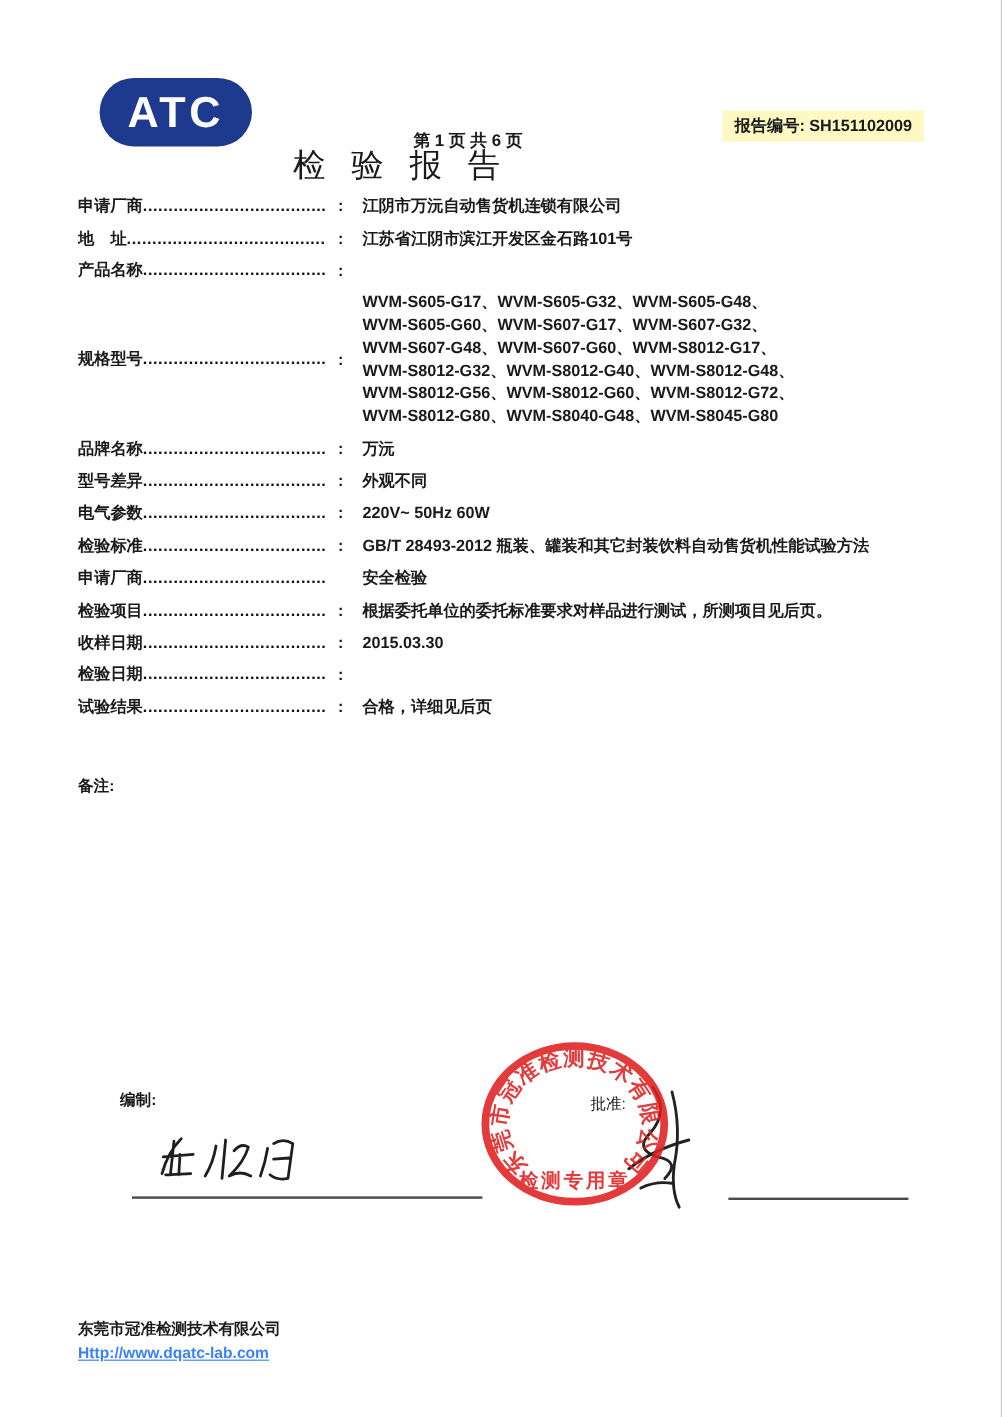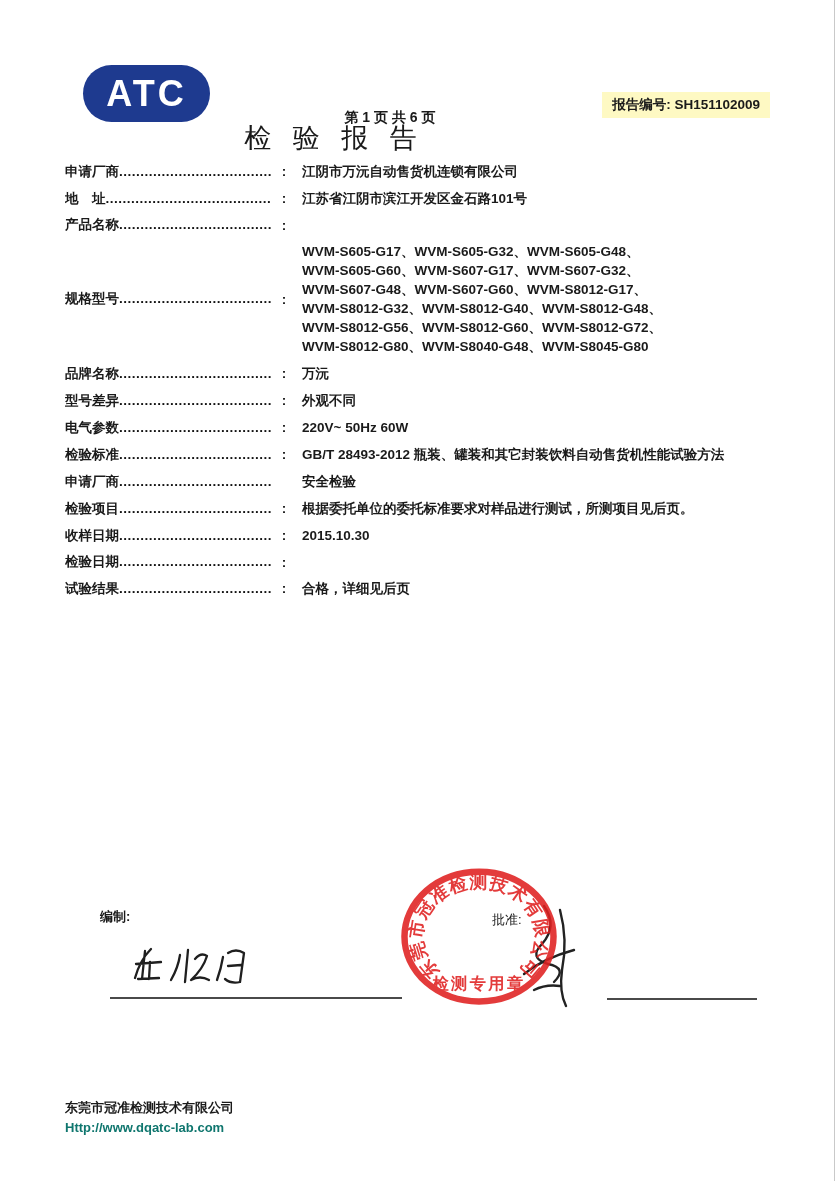--- a/index.html
+++ b/index.html
@@ -169,7 +169,7 @@
         <span class="leader"></span>
       </div>
       <span class="field-colon">:</span>
-      <div class="field-value">2015.10.30</div>
+      <div class="field-value">2015.03.30</div>
     </div>
       <div class="field-row">
       <div class="field-label-cell">

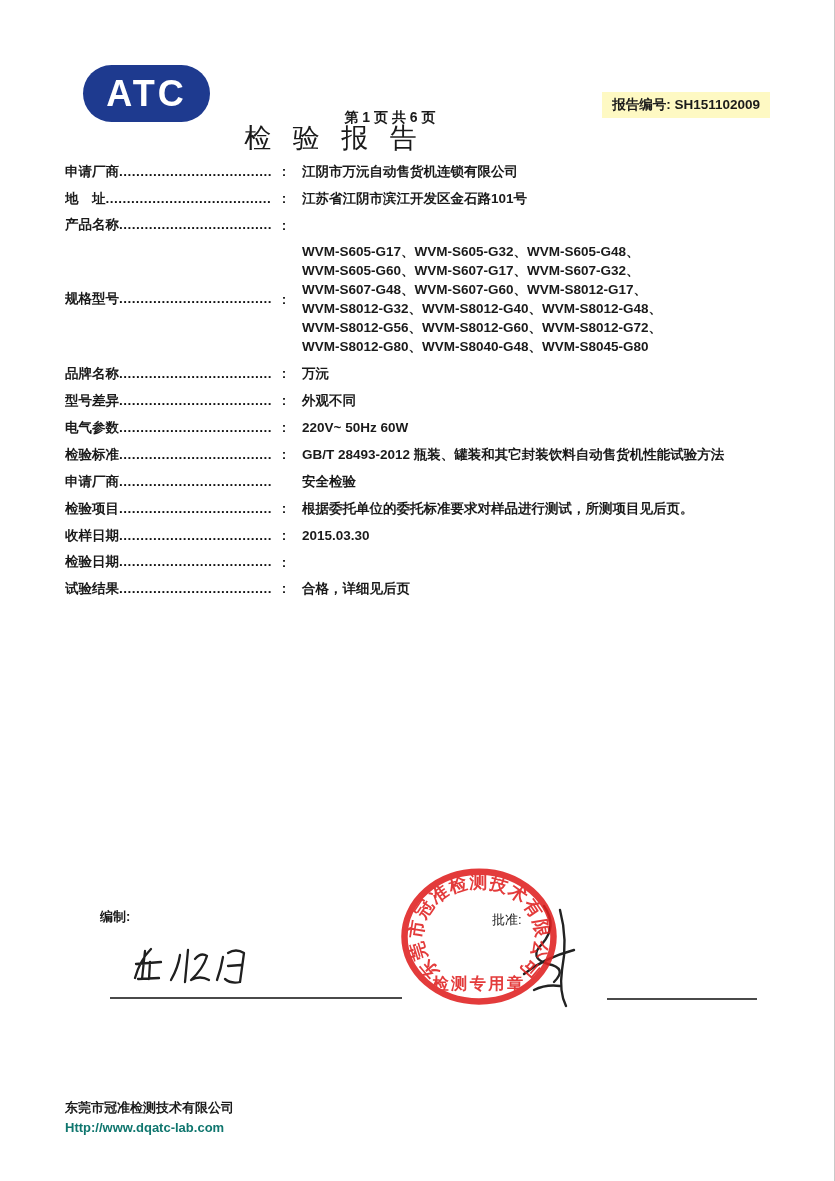--- a/index.html
+++ b/index.html
@@ -188,6 +188,16 @@
     </div>
     </div>
 
+  <div class="notes">
+    <div class="notes-heading">备注:</div>
+    <div>
+
+    <div class="note-item"></div>
+        <div class="note-item"></div>
+        <div class="note-item"></div>
+        <div class="note-item"></div>
+      </div>
+  </div>
 
   <div class="lab-block">
 

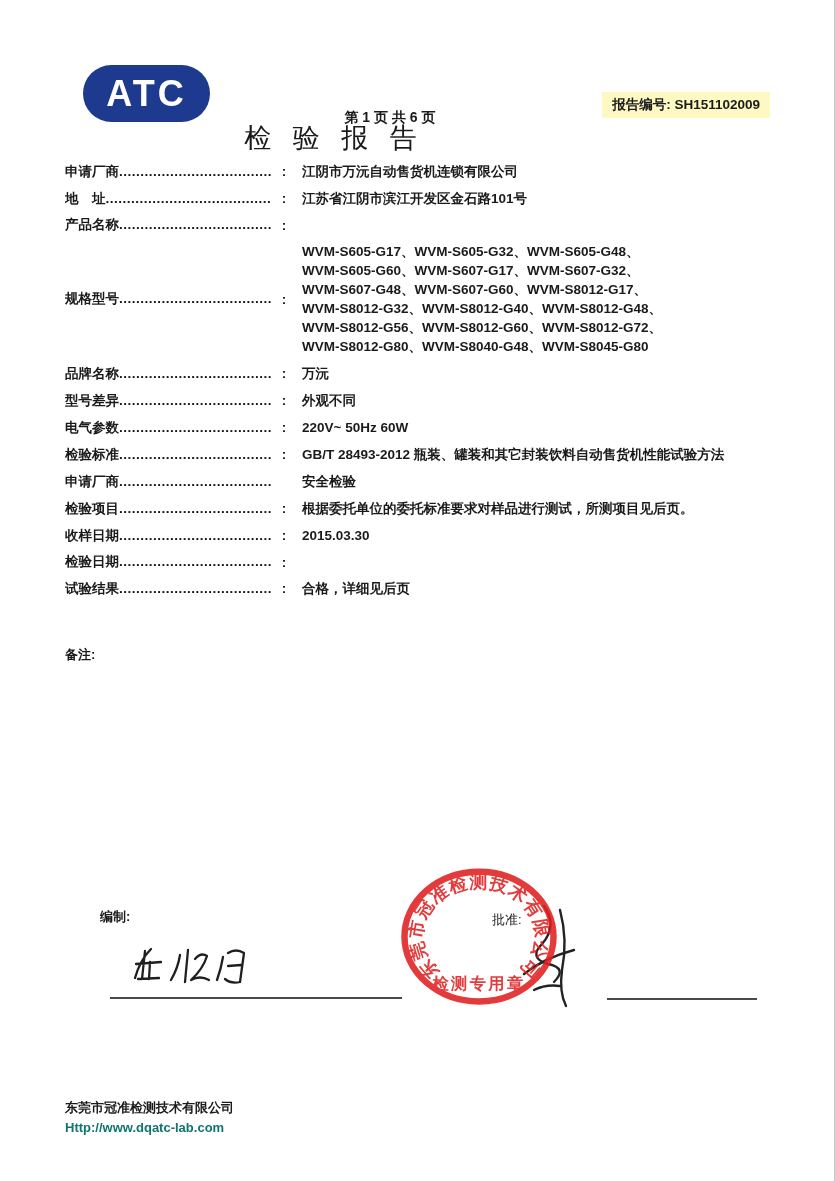--- a/index.html
+++ b/index.html
@@ -63,7 +63,7 @@
   
   .footer { position:absolute; left:65px; top:1098px; font-size:13px; font-weight:bold; }
   .footer-company { line-height:20px; color:#1a1a1a; }
-  .footer-url { line-height:20px; color:#0f766e; cursor:pointer; }
+  .footer-url { line-height:20px; color:#3b82f6; text-decoration:underline; cursor:pointer; }
 </style>
 </head>
 <body>

